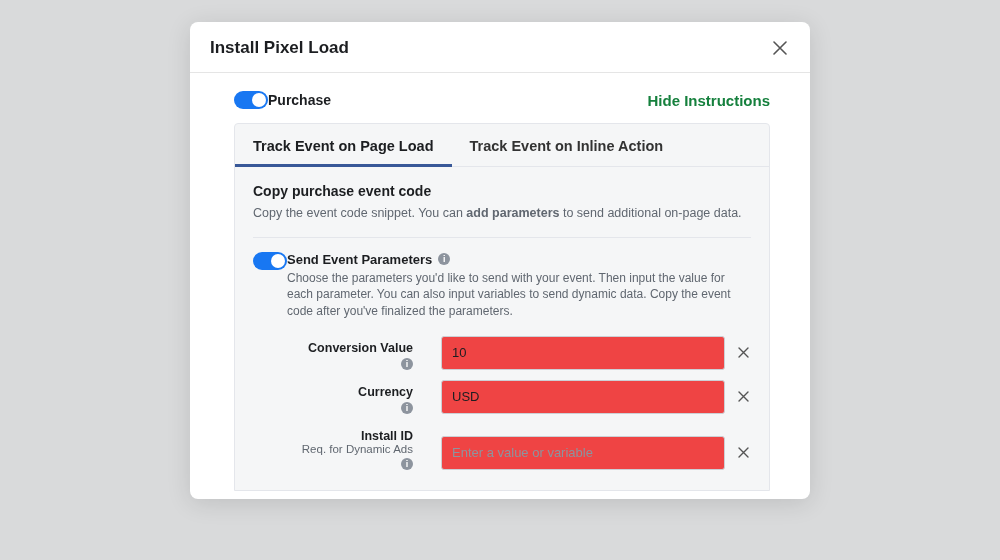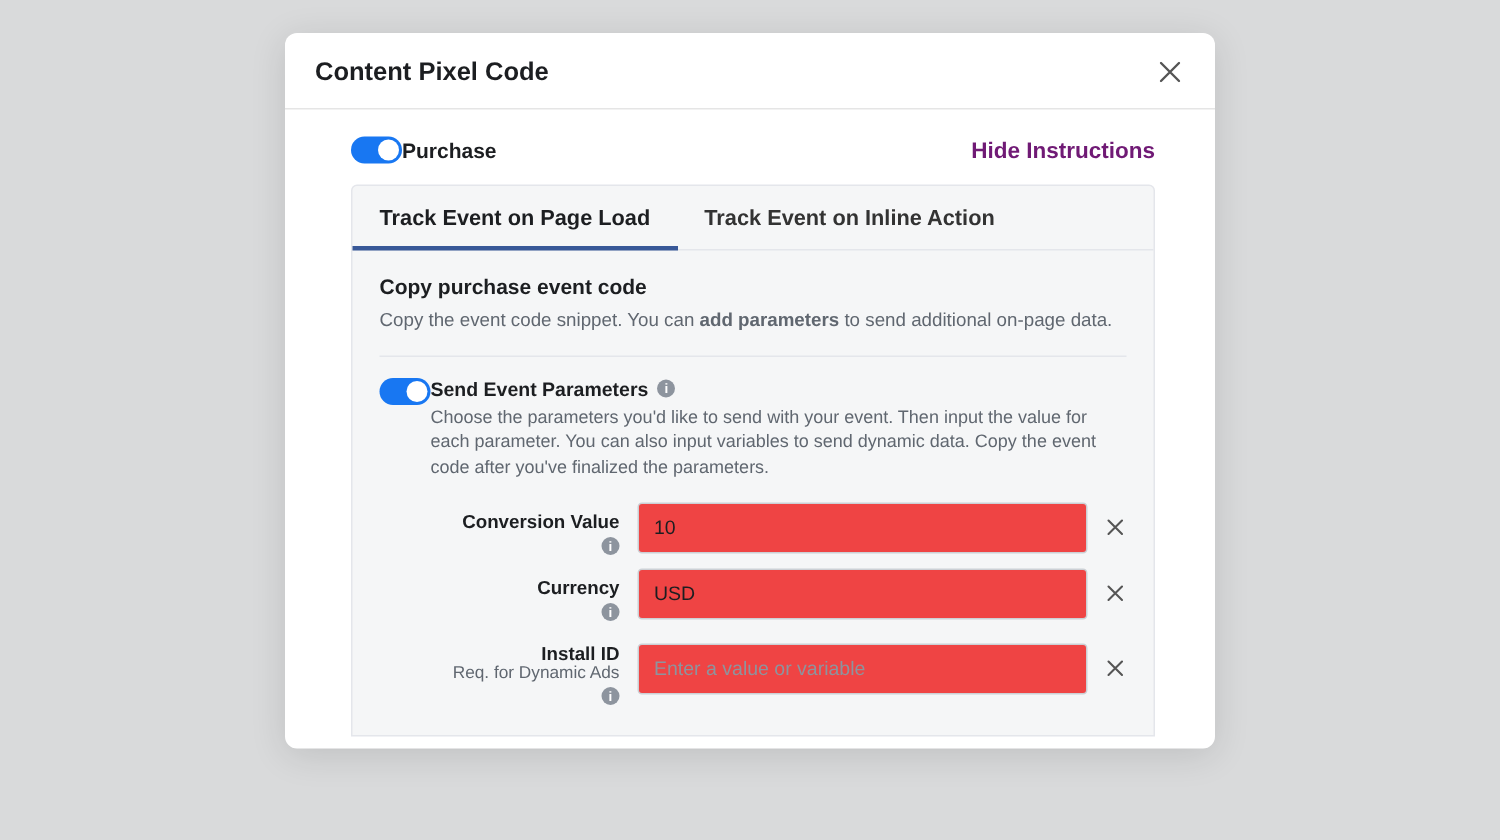--- a/index.html
+++ b/index.html
@@ -160,7 +160,7 @@
 <div class="modal">
 
   <div class="modal-header">
-    <div class="modal-title">Content Pixel Code</div>
+    <div class="modal-title">Install Pixel Load</div>
     <div class="close-x">
       <svg viewBox="0 0 14 14">
           <path d="M1 1 L13 13 M13 1 L1 13" stroke="#555" stroke-width="1.6" fill="none" stroke-linecap="round"></path>

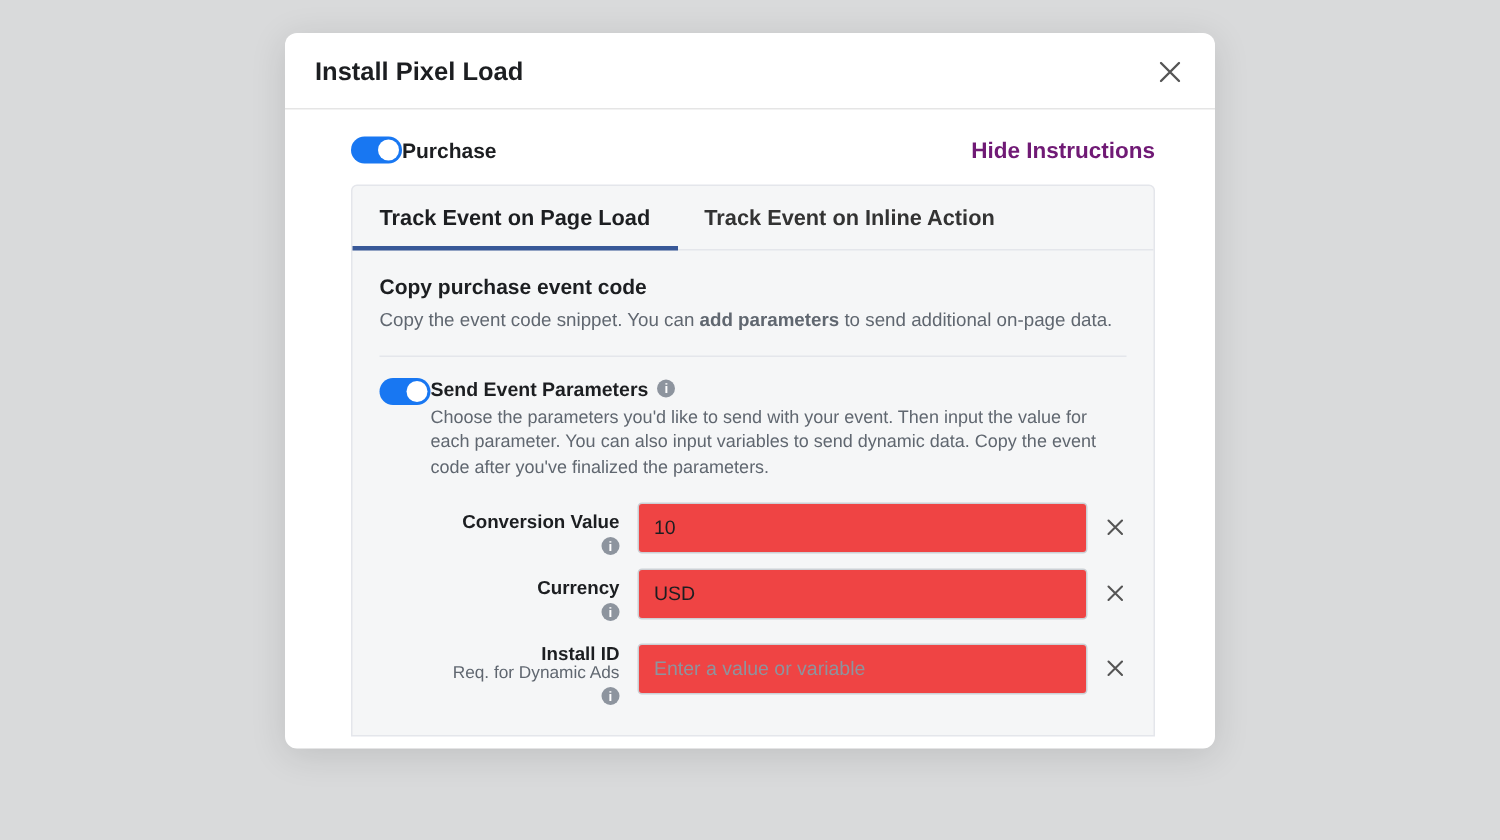--- a/index.html
+++ b/index.html
@@ -57,7 +57,7 @@
   }
   .purchase-label { font-size:14px; font-weight:600; }
   .hide-instructions {
-    color:#701a75; font-weight:700; font-size:15px; cursor:pointer;
+    color:#15803d; font-weight:700; font-size:15px; cursor:pointer;
   }
   .panel {
     margin: 0 40px 8px 44px;

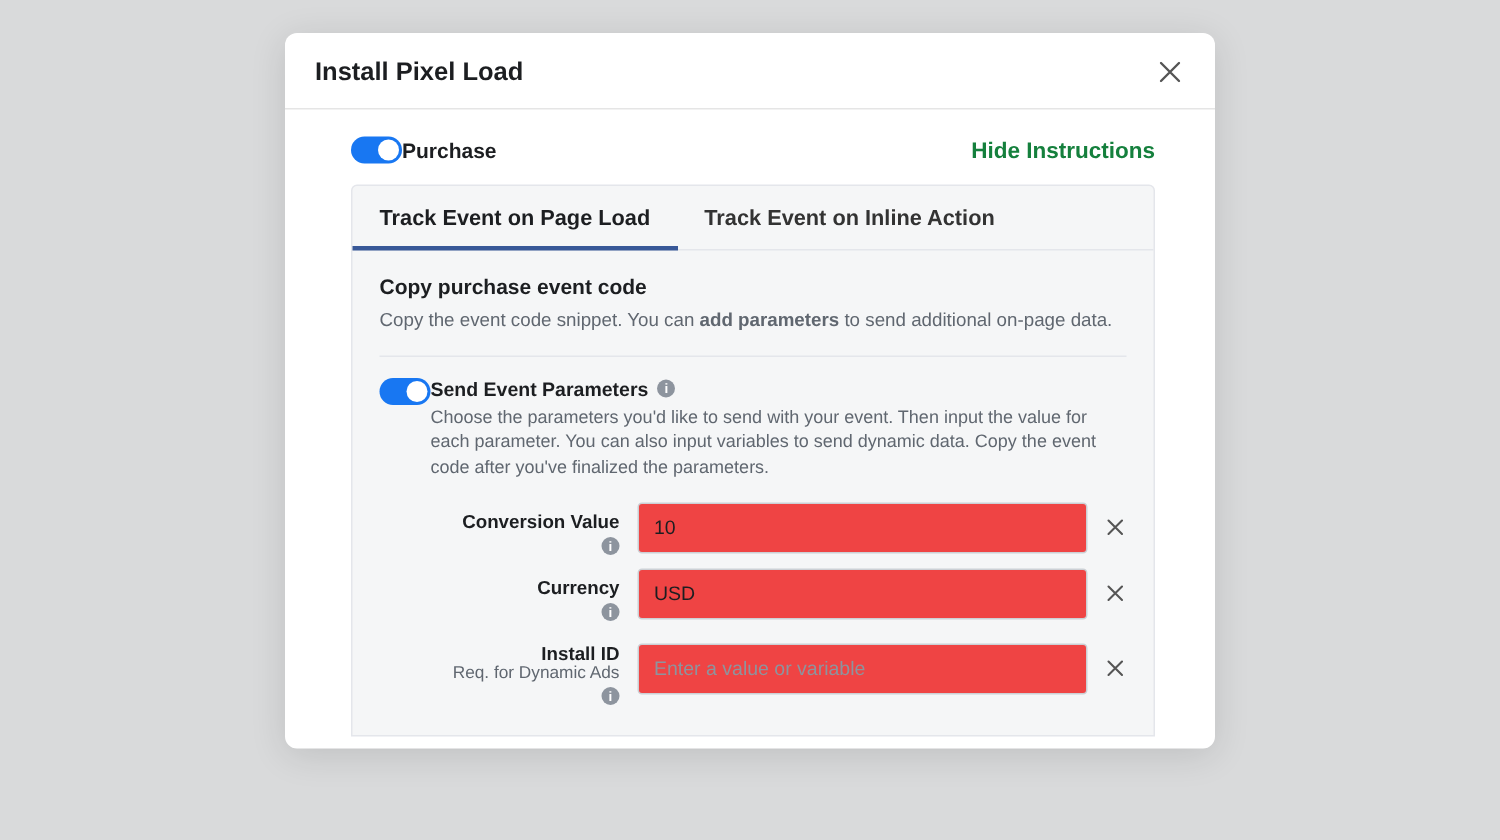--- a/index.html
+++ b/index.html
@@ -115,9 +115,9 @@
   }
   .field-row{
     display:flex;
-    align-items:center;
+    align-items:flex-end;
     padding:8px 18px 0 18px;
-    gap:12px;
+    gap:28px;
   }
   .field-label{
     width:160px;

